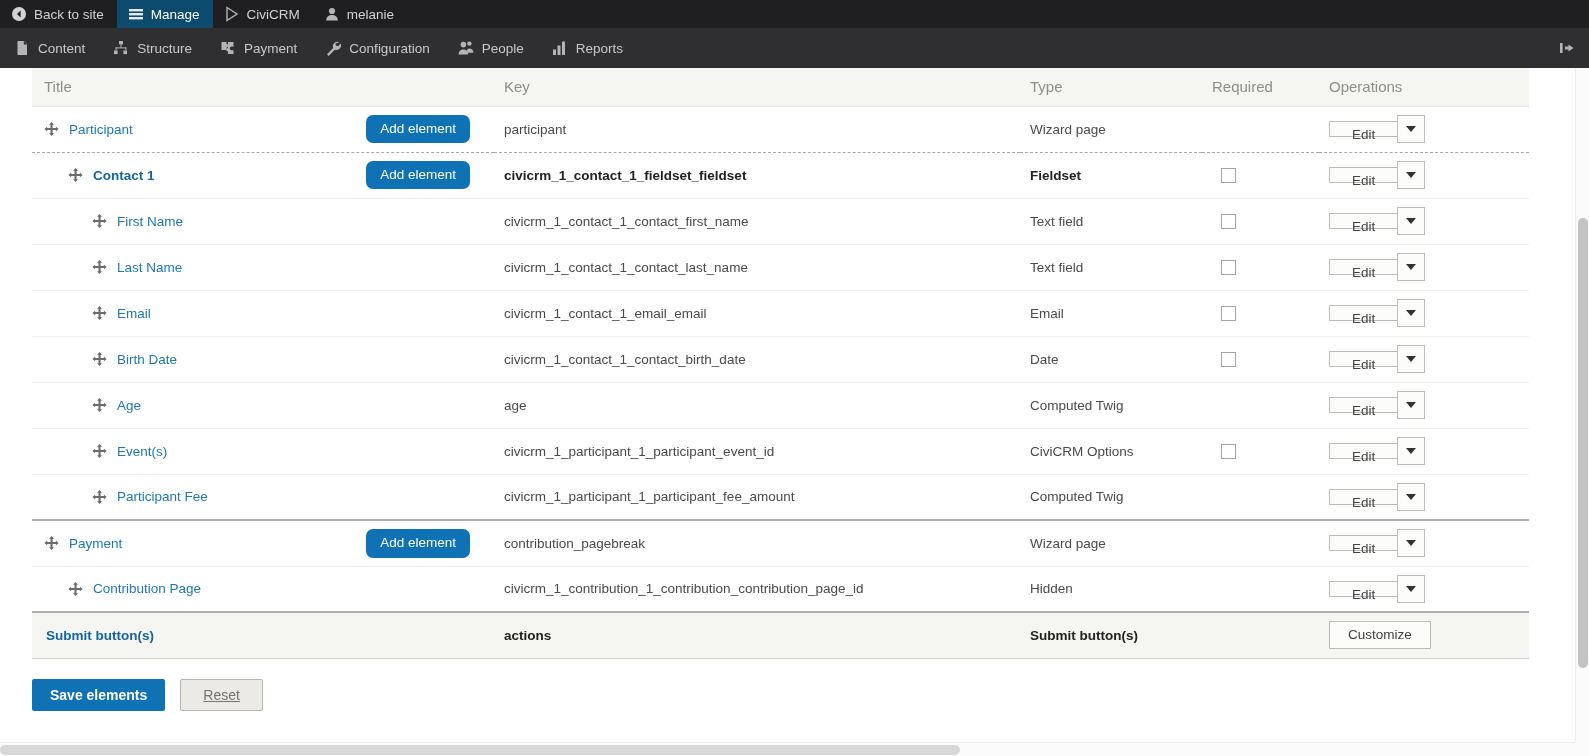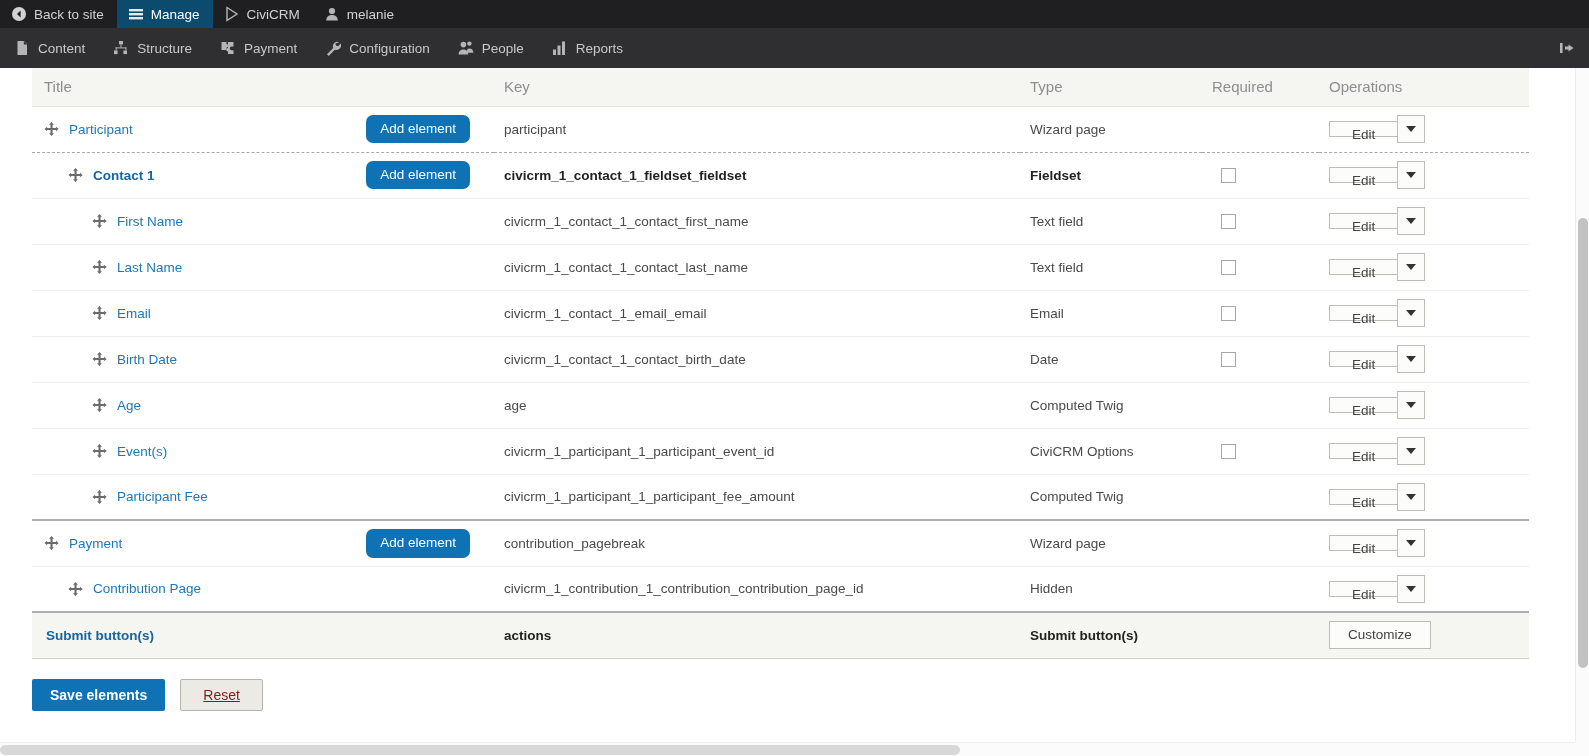--- a/index.html
+++ b/index.html
@@ -241,7 +241,7 @@
   }
   .btn-secondary {
     background: #eceae4;
-    color: #7f1d1d;
+    color: #737373;
     font-size: 14px;
     border: 1px solid #b6b4ae;
     border-radius: 2px;

